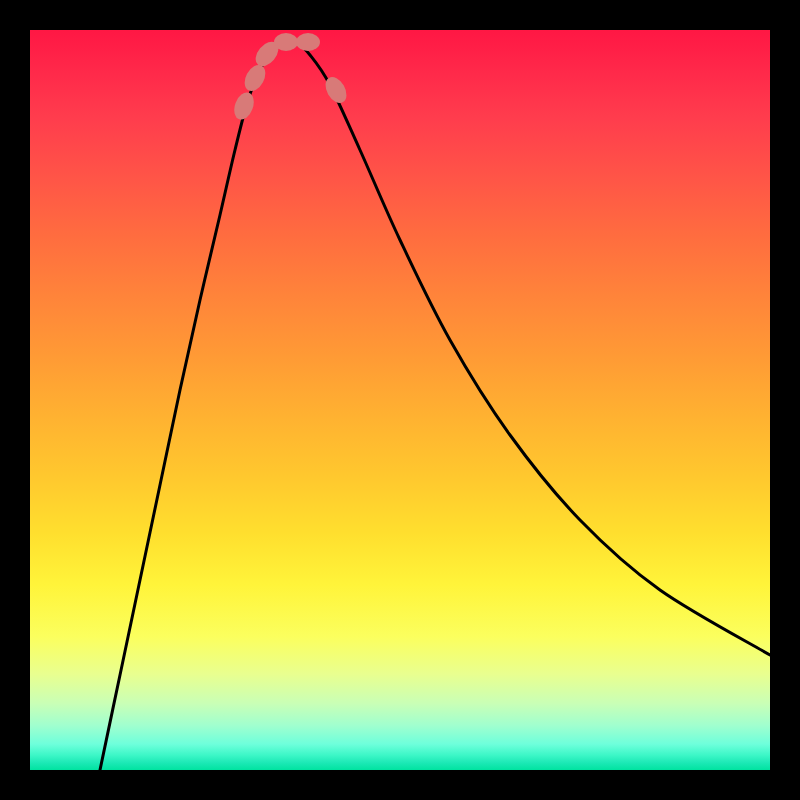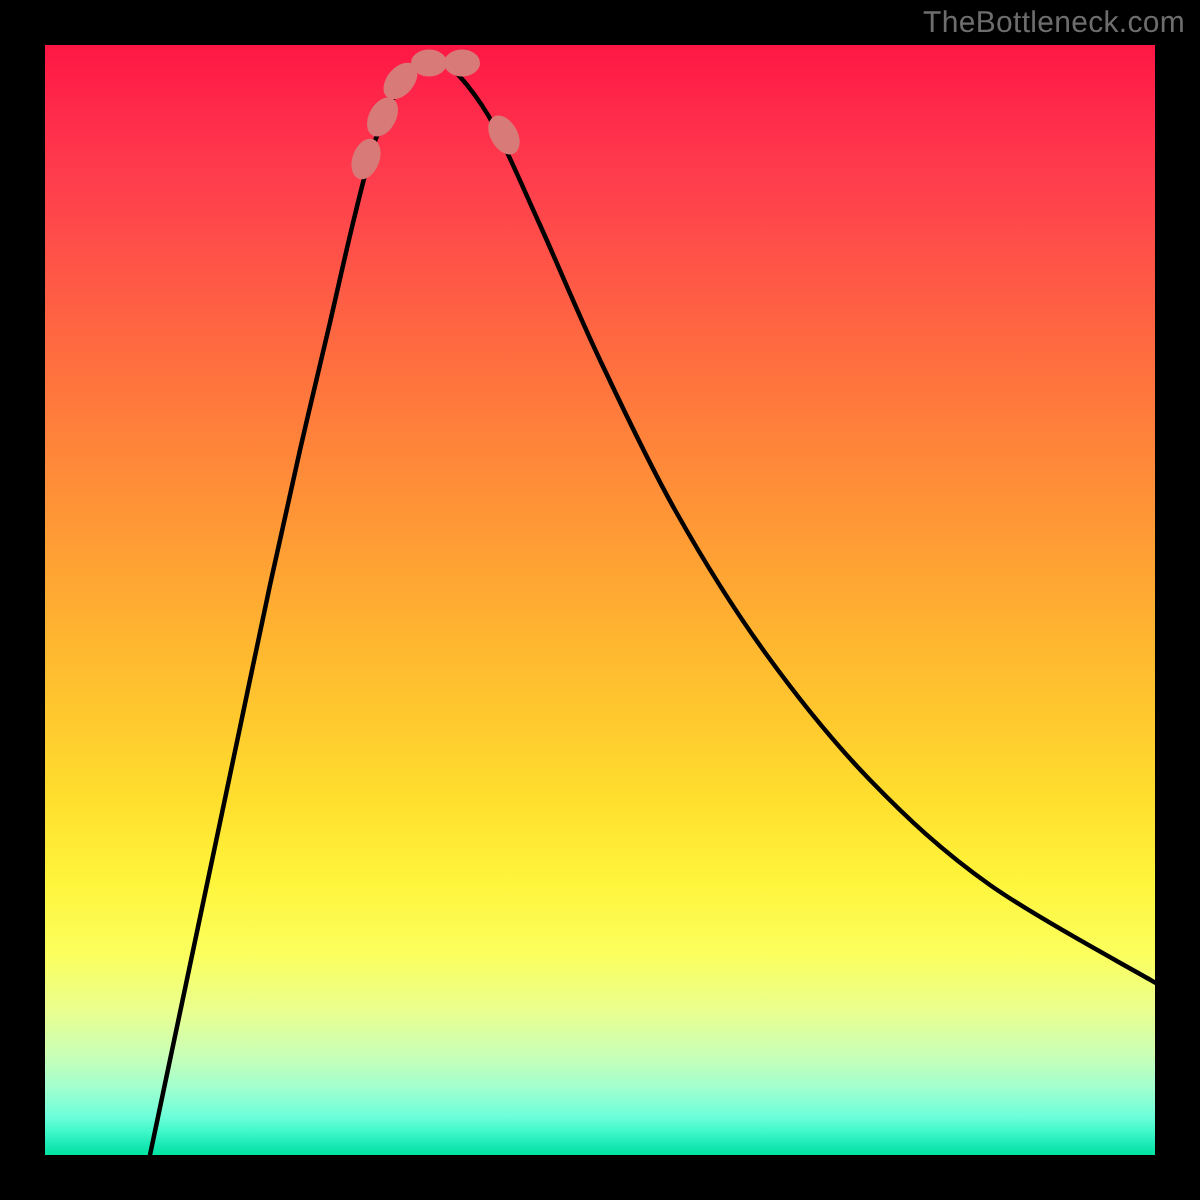--- a/index.html
+++ b/index.html
@@ -78,7 +78,6 @@
 <body>
 
 <div class="frame">
-  <div class="watermark">TheBottleneck.com</div>
 
   <div class="plot-area">
     <div class="gradient"></div>

